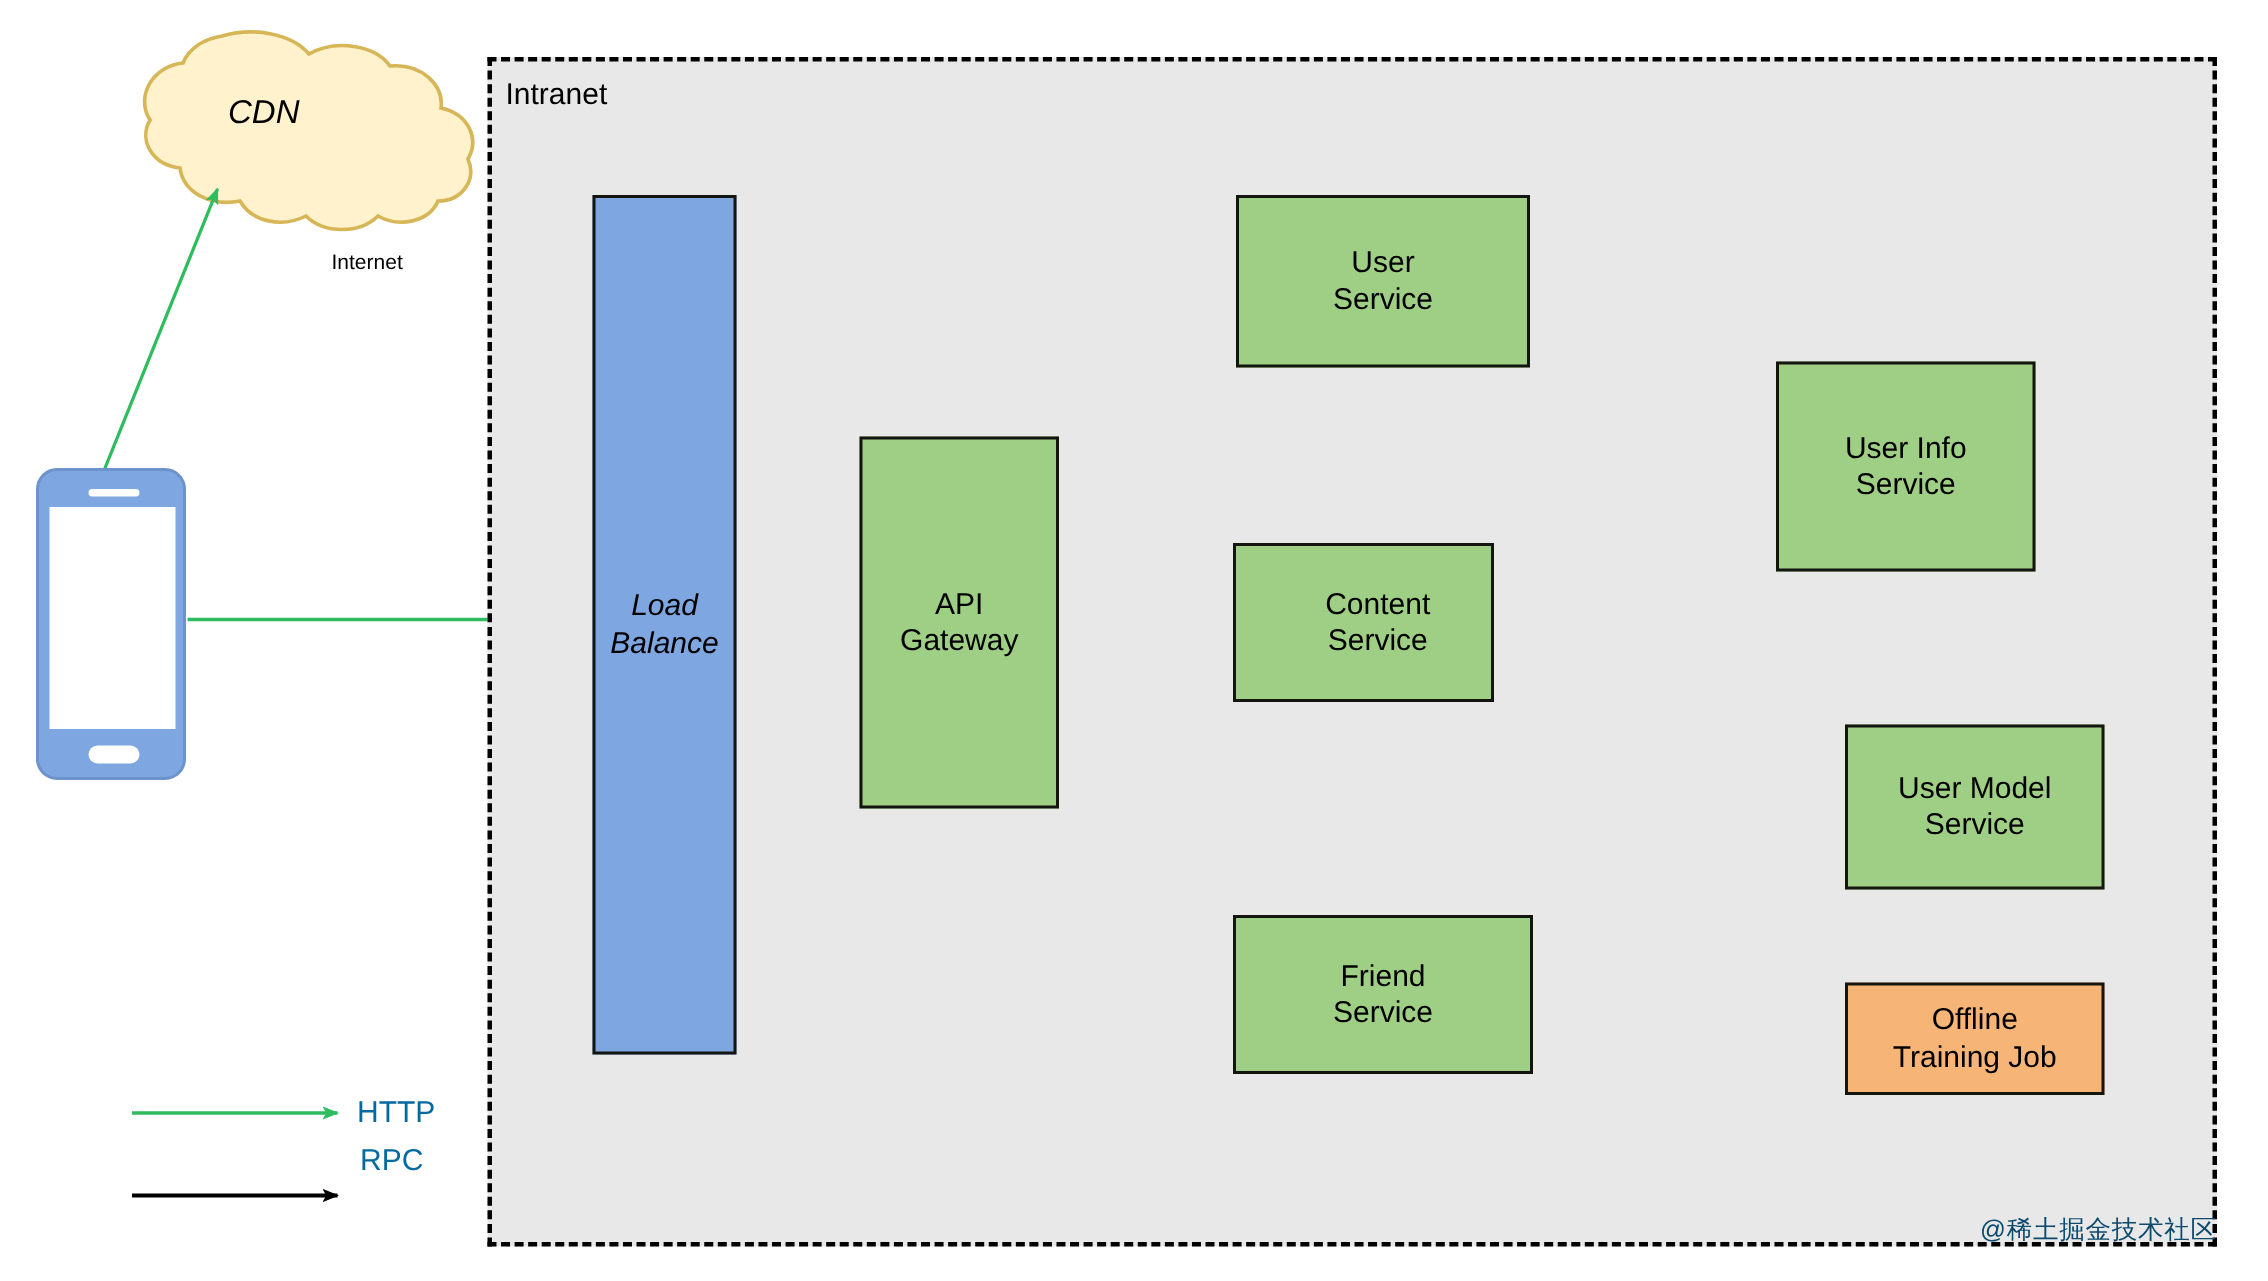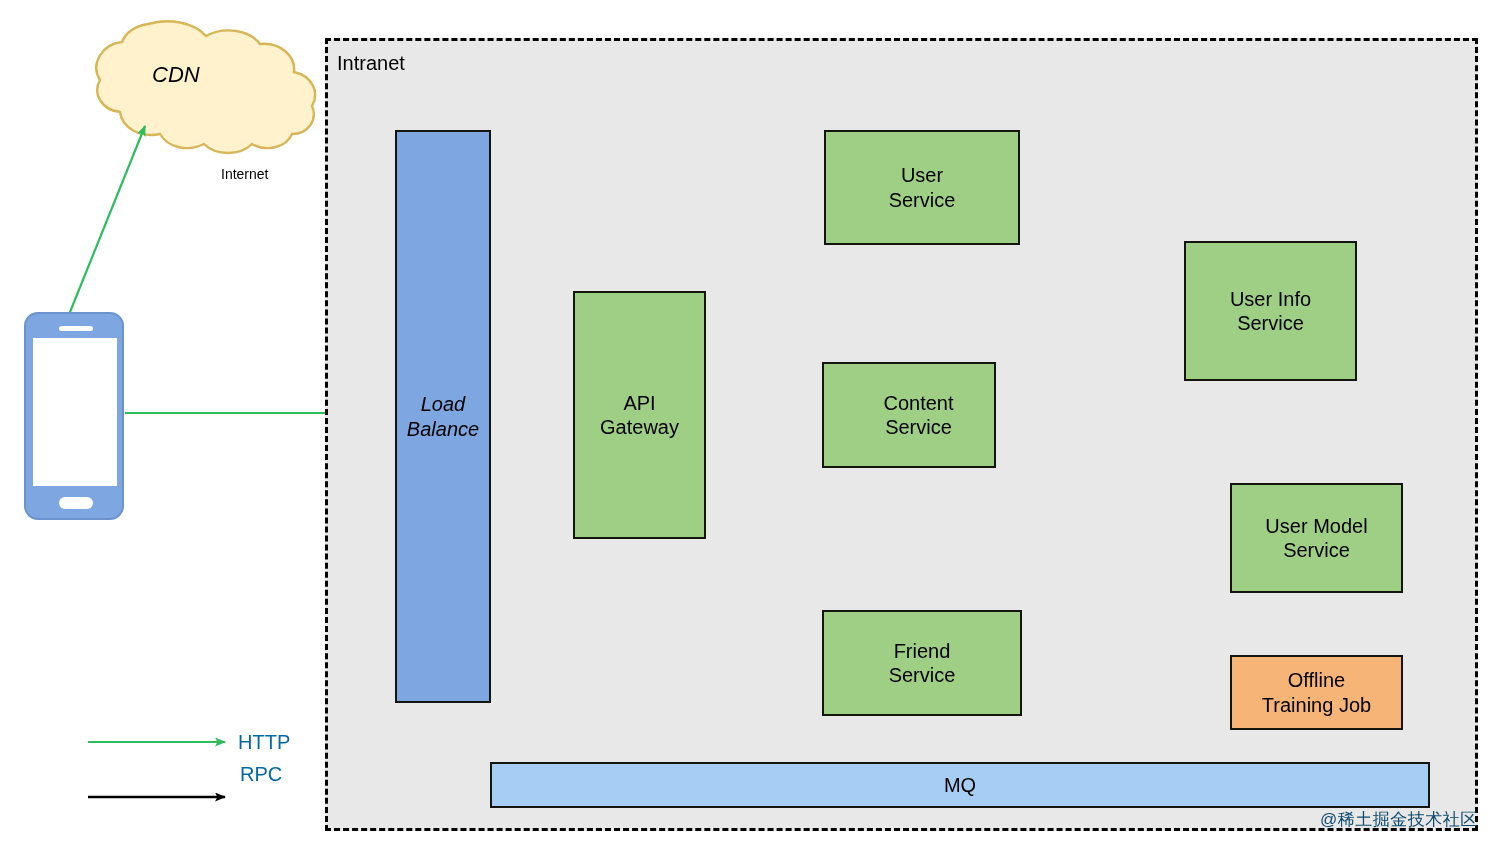--- a/index.html
+++ b/index.html
@@ -238,7 +238,6 @@
   <div class="node orange" style="left:1230px;top:655px;width:173px;height:75px;">Offline
 Training Job</div>
 
-  <div class="node mqbar" style="left:490px;top:762px;width:940px;height:46px;">MQ</div>
 
   <div class="legend-label" id="legend-http-label">HTTP</div>
   <div class="legend-label" id="legend-rpc-label">RPC</div>

